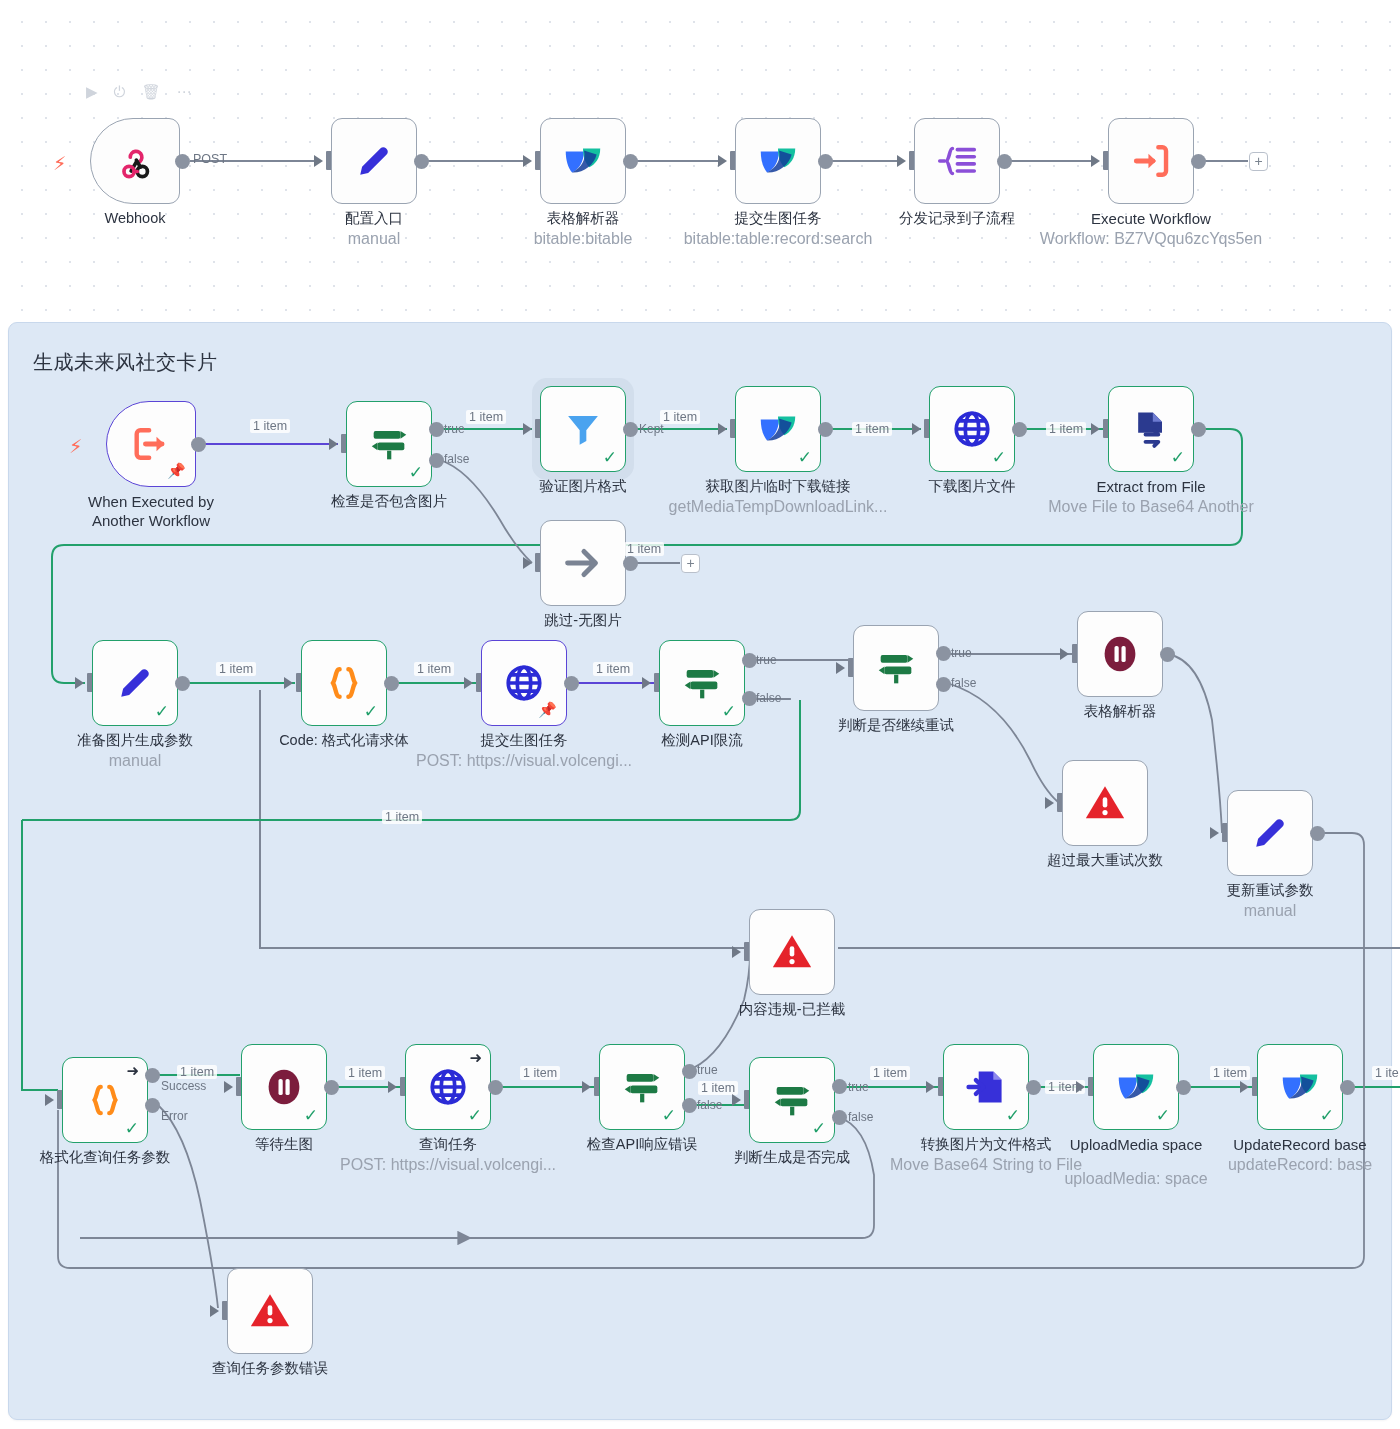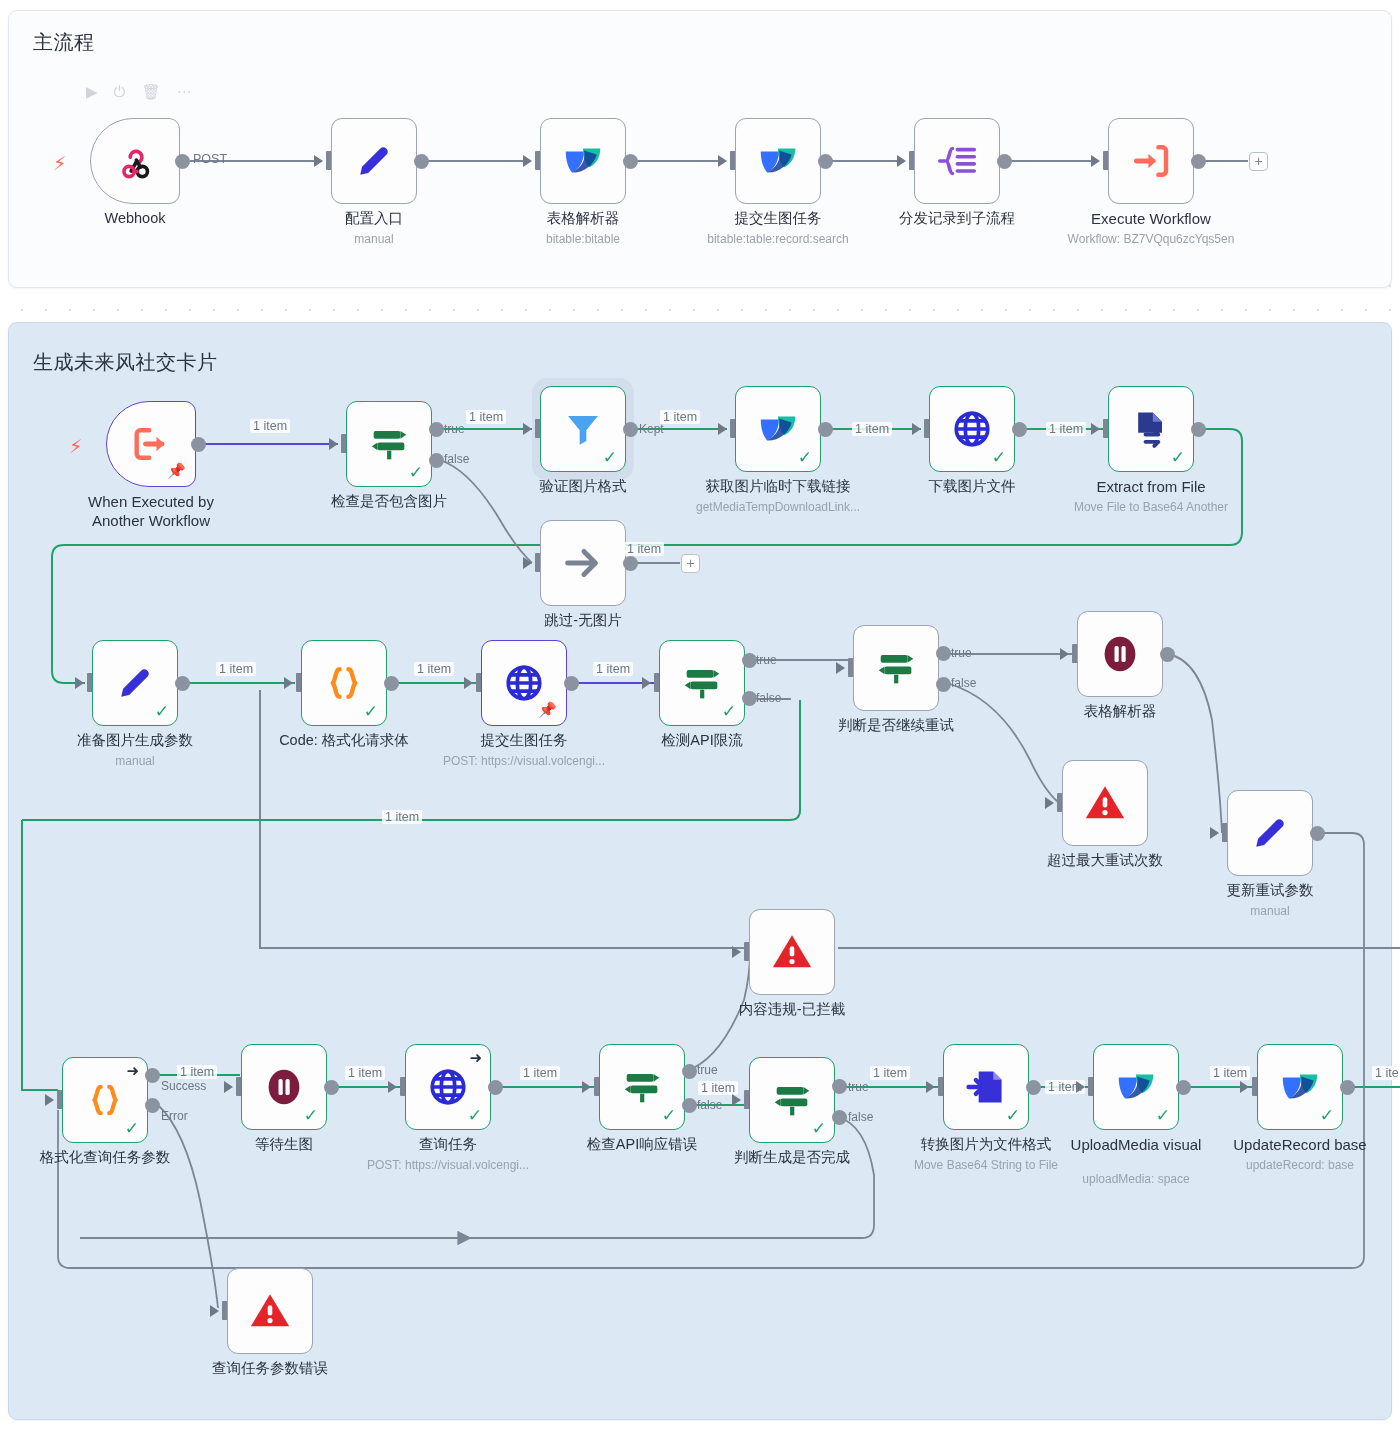--- a/index.html
+++ b/index.html
@@ -111,9 +111,6 @@
 
 <div id="canvas">
 
-  <div class="panel" id="panel-main">
-    <div class="panel-title">主流程</div>
-  </div>
   <div class="panel" id="panel-sub">
     <div class="panel-title">生成未来风社交卡片</div>
   </div>

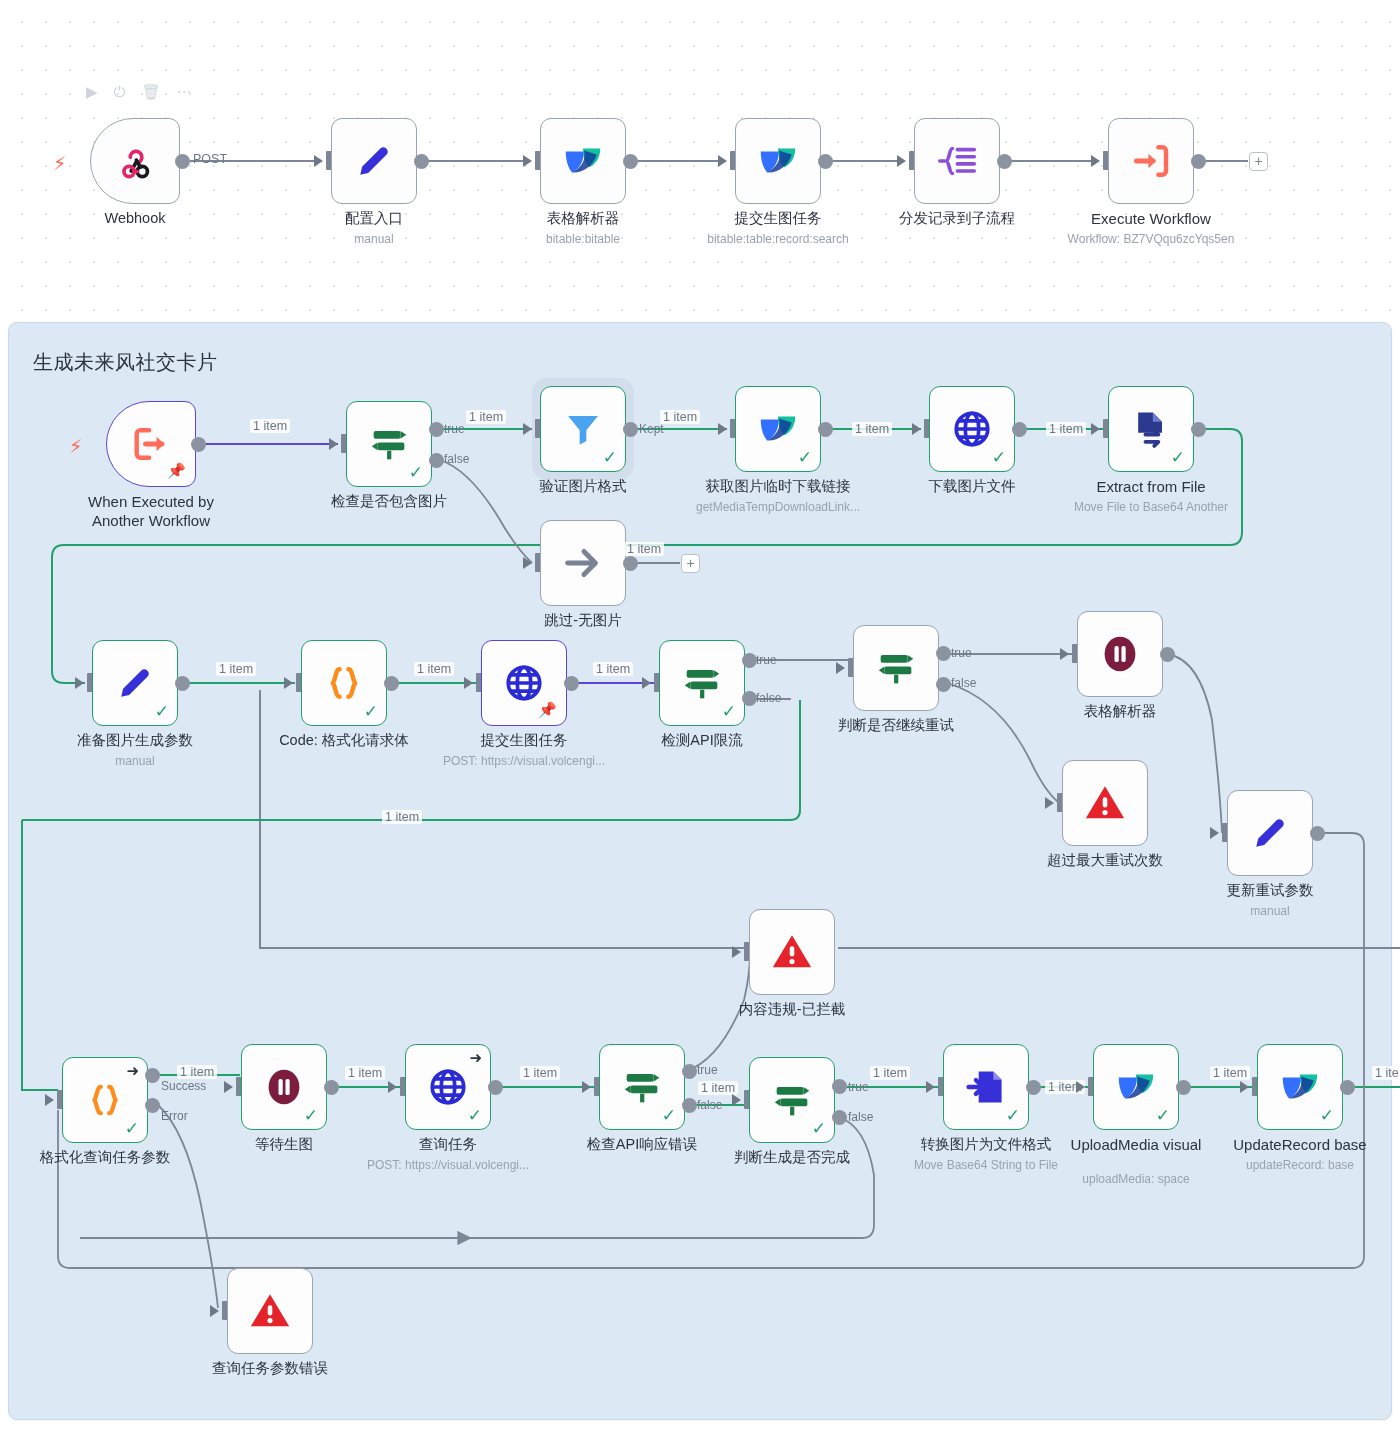--- a/index.html
+++ b/index.html
@@ -62,7 +62,7 @@
   .nlabel.big{font-size:15px;}
   .nsub{
     position:absolute;left:-130px;width:260px;
-    text-align:center;font-size:12px;color:#9aa2af;line-height:16px;
+    text-align:center;font-size:16px;color:#9aa2af;line-height:16px;
   }
   .check{
     position:absolute;right:8px;bottom:5px;

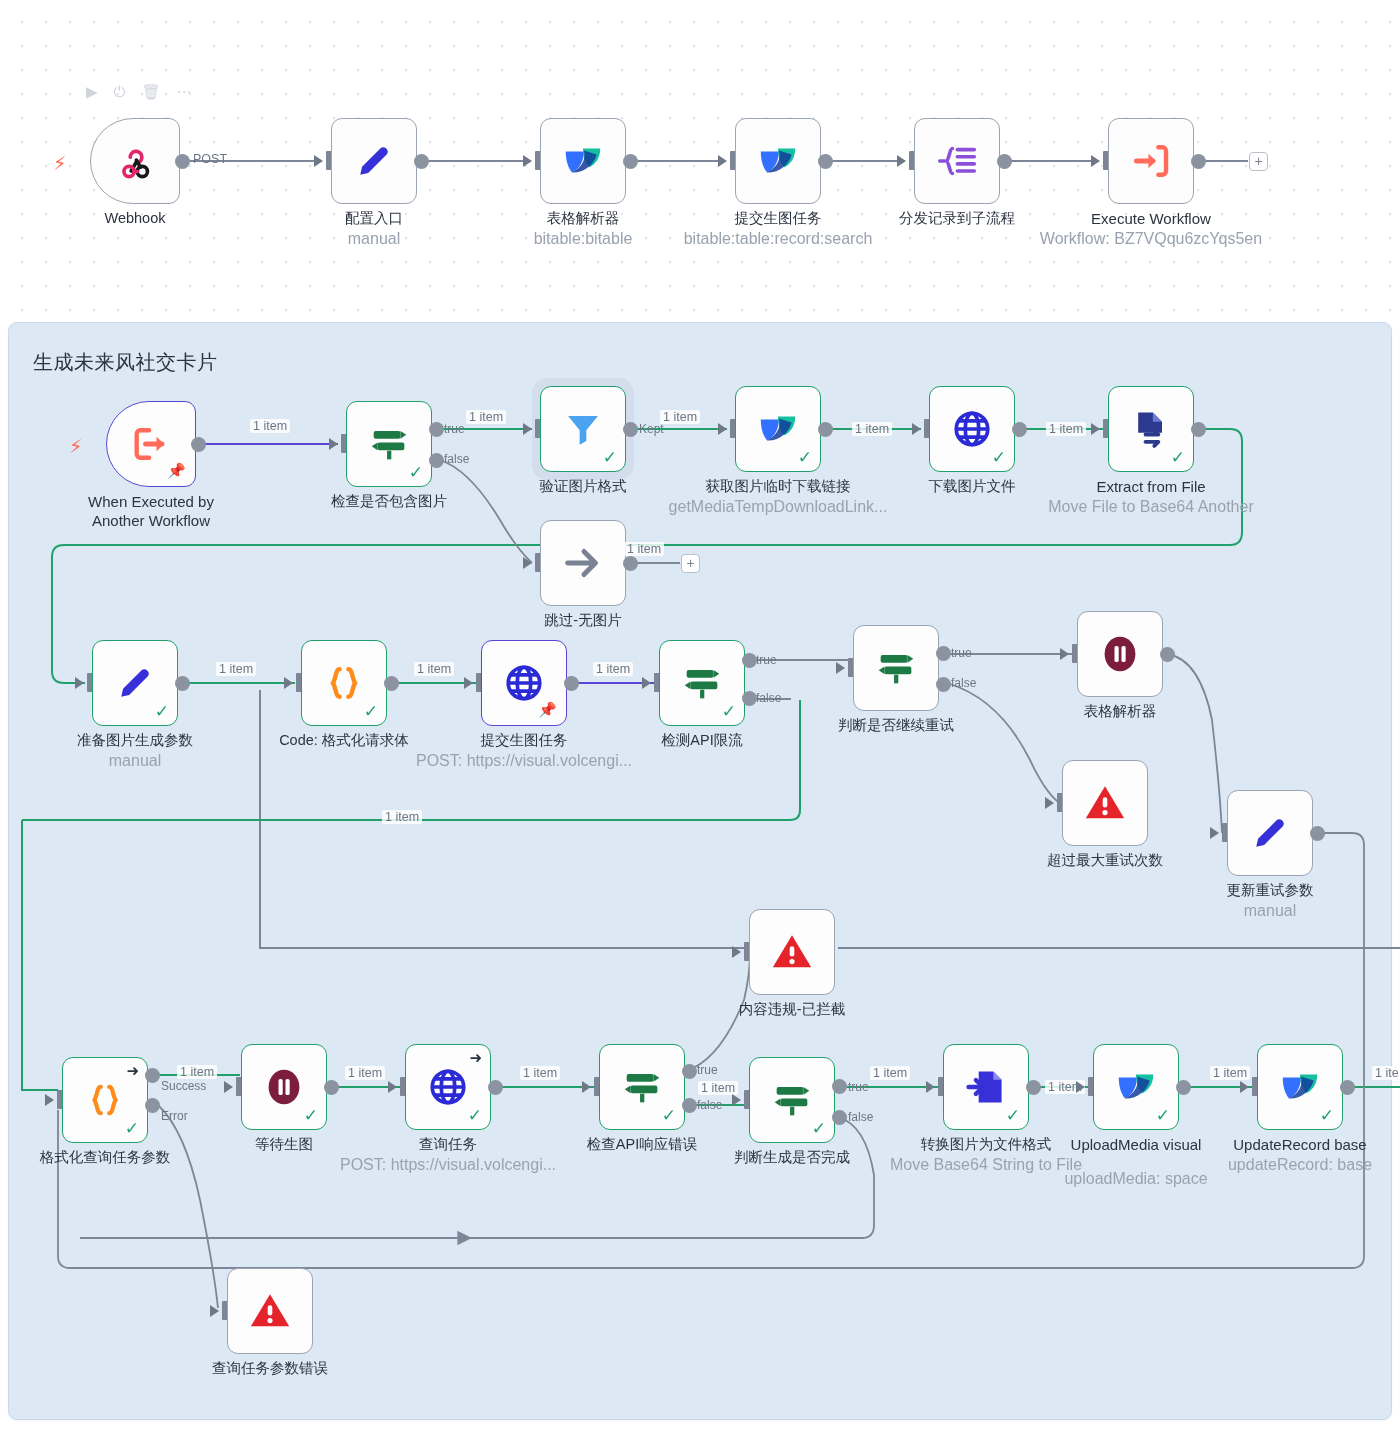--- a/index.html
+++ b/index.html
@@ -683,7 +683,7 @@
       <div class="check">✓</div>
     </div>
     <div class="dot" style="left:40px;top:-7px"></div>
-    <div class="nlabel big">UploadMedia visual</div>
+    <div class="nlabel big">UploadMedia space</div>
     <div class="nsub" style="top:84px">uploadMedia: space</div>
   </div>
   <div class="elabel" style="left:1210px;top:1066px">1 item</div>

